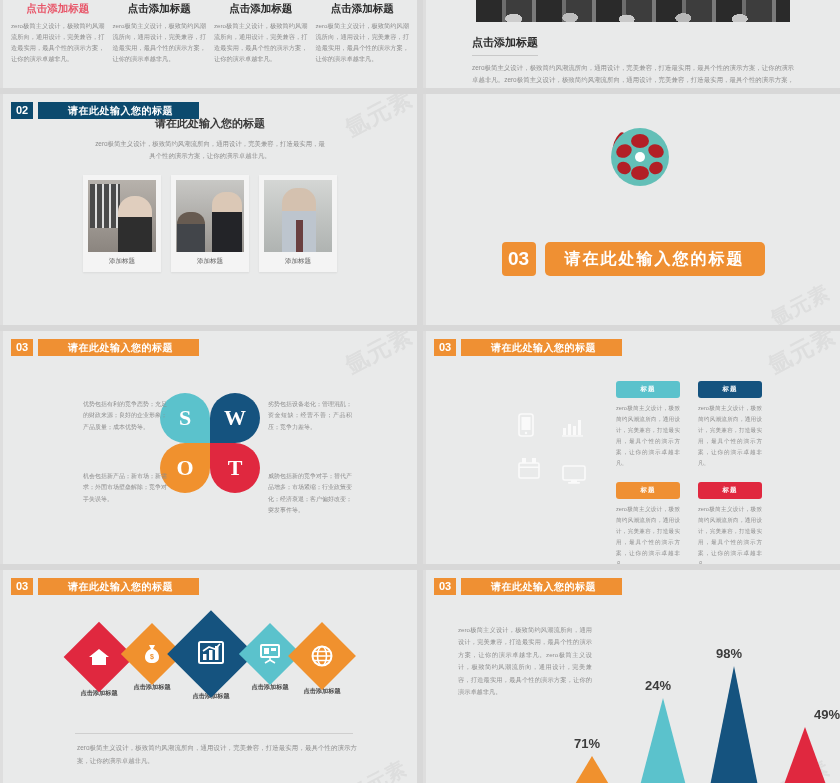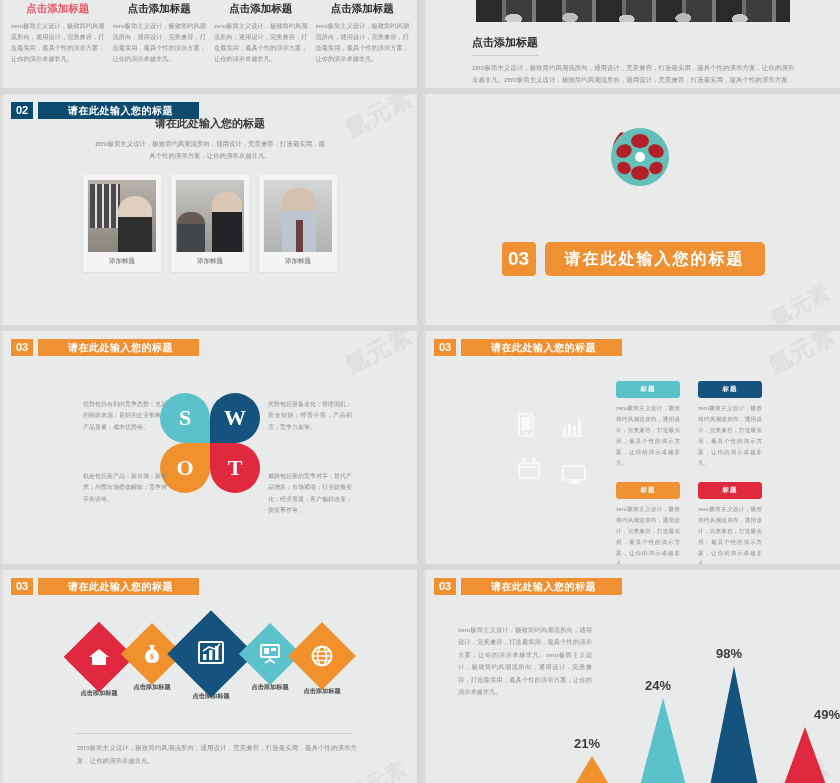--- a/index.html
+++ b/index.html
@@ -386,7 +386,7 @@
     <div class="s8txt">zero极简主义设计，极致简约风潮流所向，通用设计，完美兼容，打造最实用，最具个性的演示方案，让你的演示卓越非凡。zero极简主义设计，极致简约风潮流所向，通用设计，完美兼容，打造最实用，最具个性的演示方案，让你的演示卓越非凡。</div>
     <div class="tri-area" id="tri-area">
         <div class="tri" style="left: 9px; border-left: 27px solid transparent; border-right: 27px solid transparent; border-bottom: 45px solid rgb(240, 145, 46);"></div>
-        <div class="trilab" style="left: 18px; bottom: 50px;">21%</div>
+        <div class="trilab" style="left: 18px; bottom: 50px;">71%</div>
         <div class="tri" style="left: 80px; border-left: 27px solid transparent; border-right: 27px solid transparent; border-bottom: 103px solid rgb(91, 194, 204);"></div>
         <div class="trilab" style="left: 89px; bottom: 108px;">24%</div>
         <div class="tri" style="left: 151px; border-left: 27px solid transparent; border-right: 27px solid transparent; border-bottom: 135px solid rgb(21, 83, 127);"></div>

